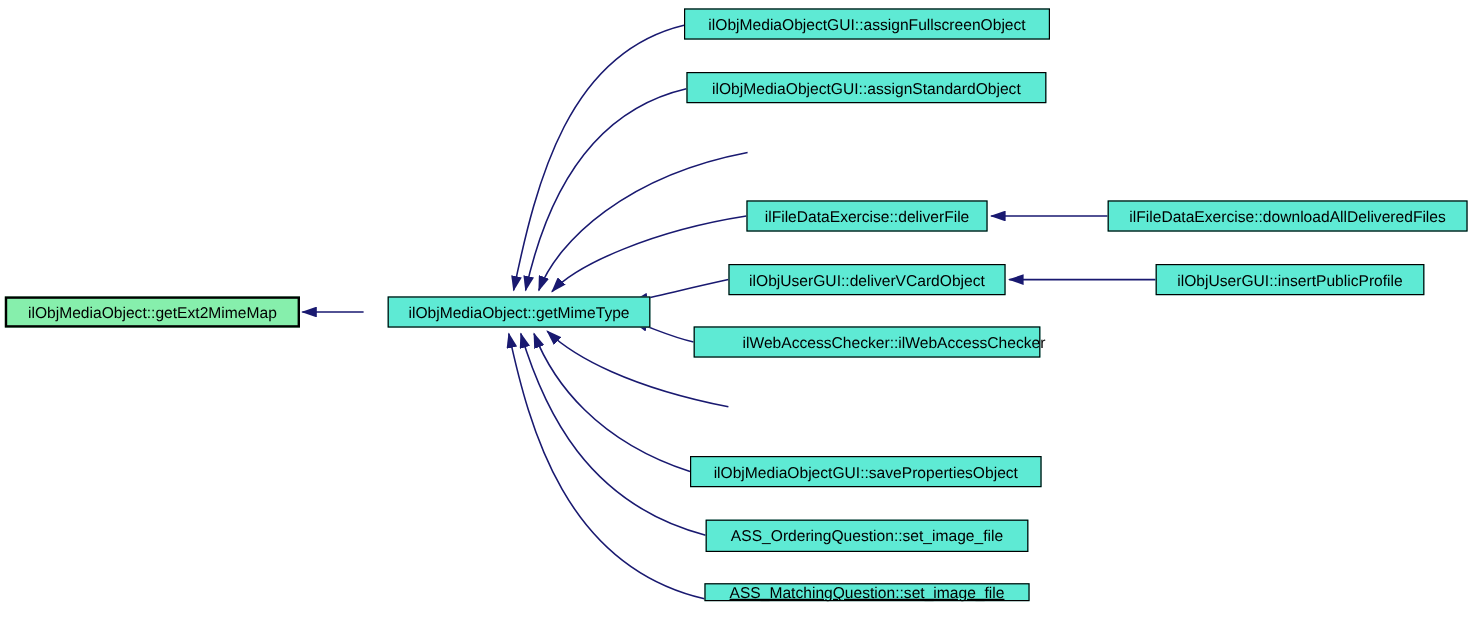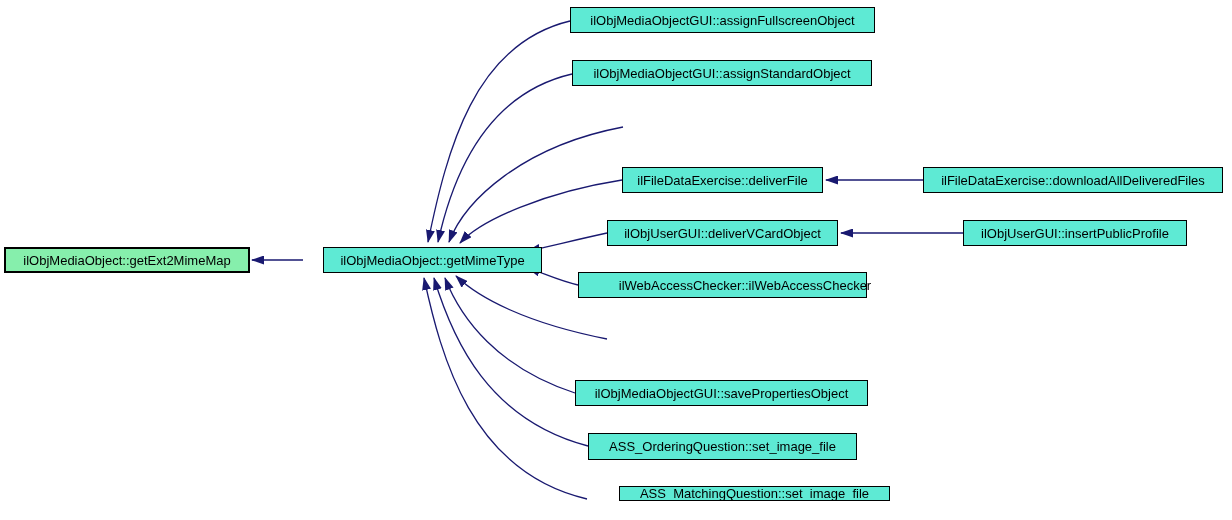--- a/index.html
+++ b/index.html
@@ -99,7 +99,7 @@
     <div class="node" style="left: 588px; top: 433px; width: 269px; height: 27px;">
       <span class="label">ASS_OrderingQuestion::set_image_file</span>
     </div>
-    <div class="node" style="left: 619px; top: 486px; width: 271px; height: 15px;">
+    <div class="node" style="left: 587px; top: 486px; width: 271px; height: 15px; text-decoration: underline;">
       <span class="label">ASS_MatchingQuestion::set_image_file</span>
     </div>
     <div class="node" style="left: 923px; top: 167px; width: 300px; height: 26px;">

